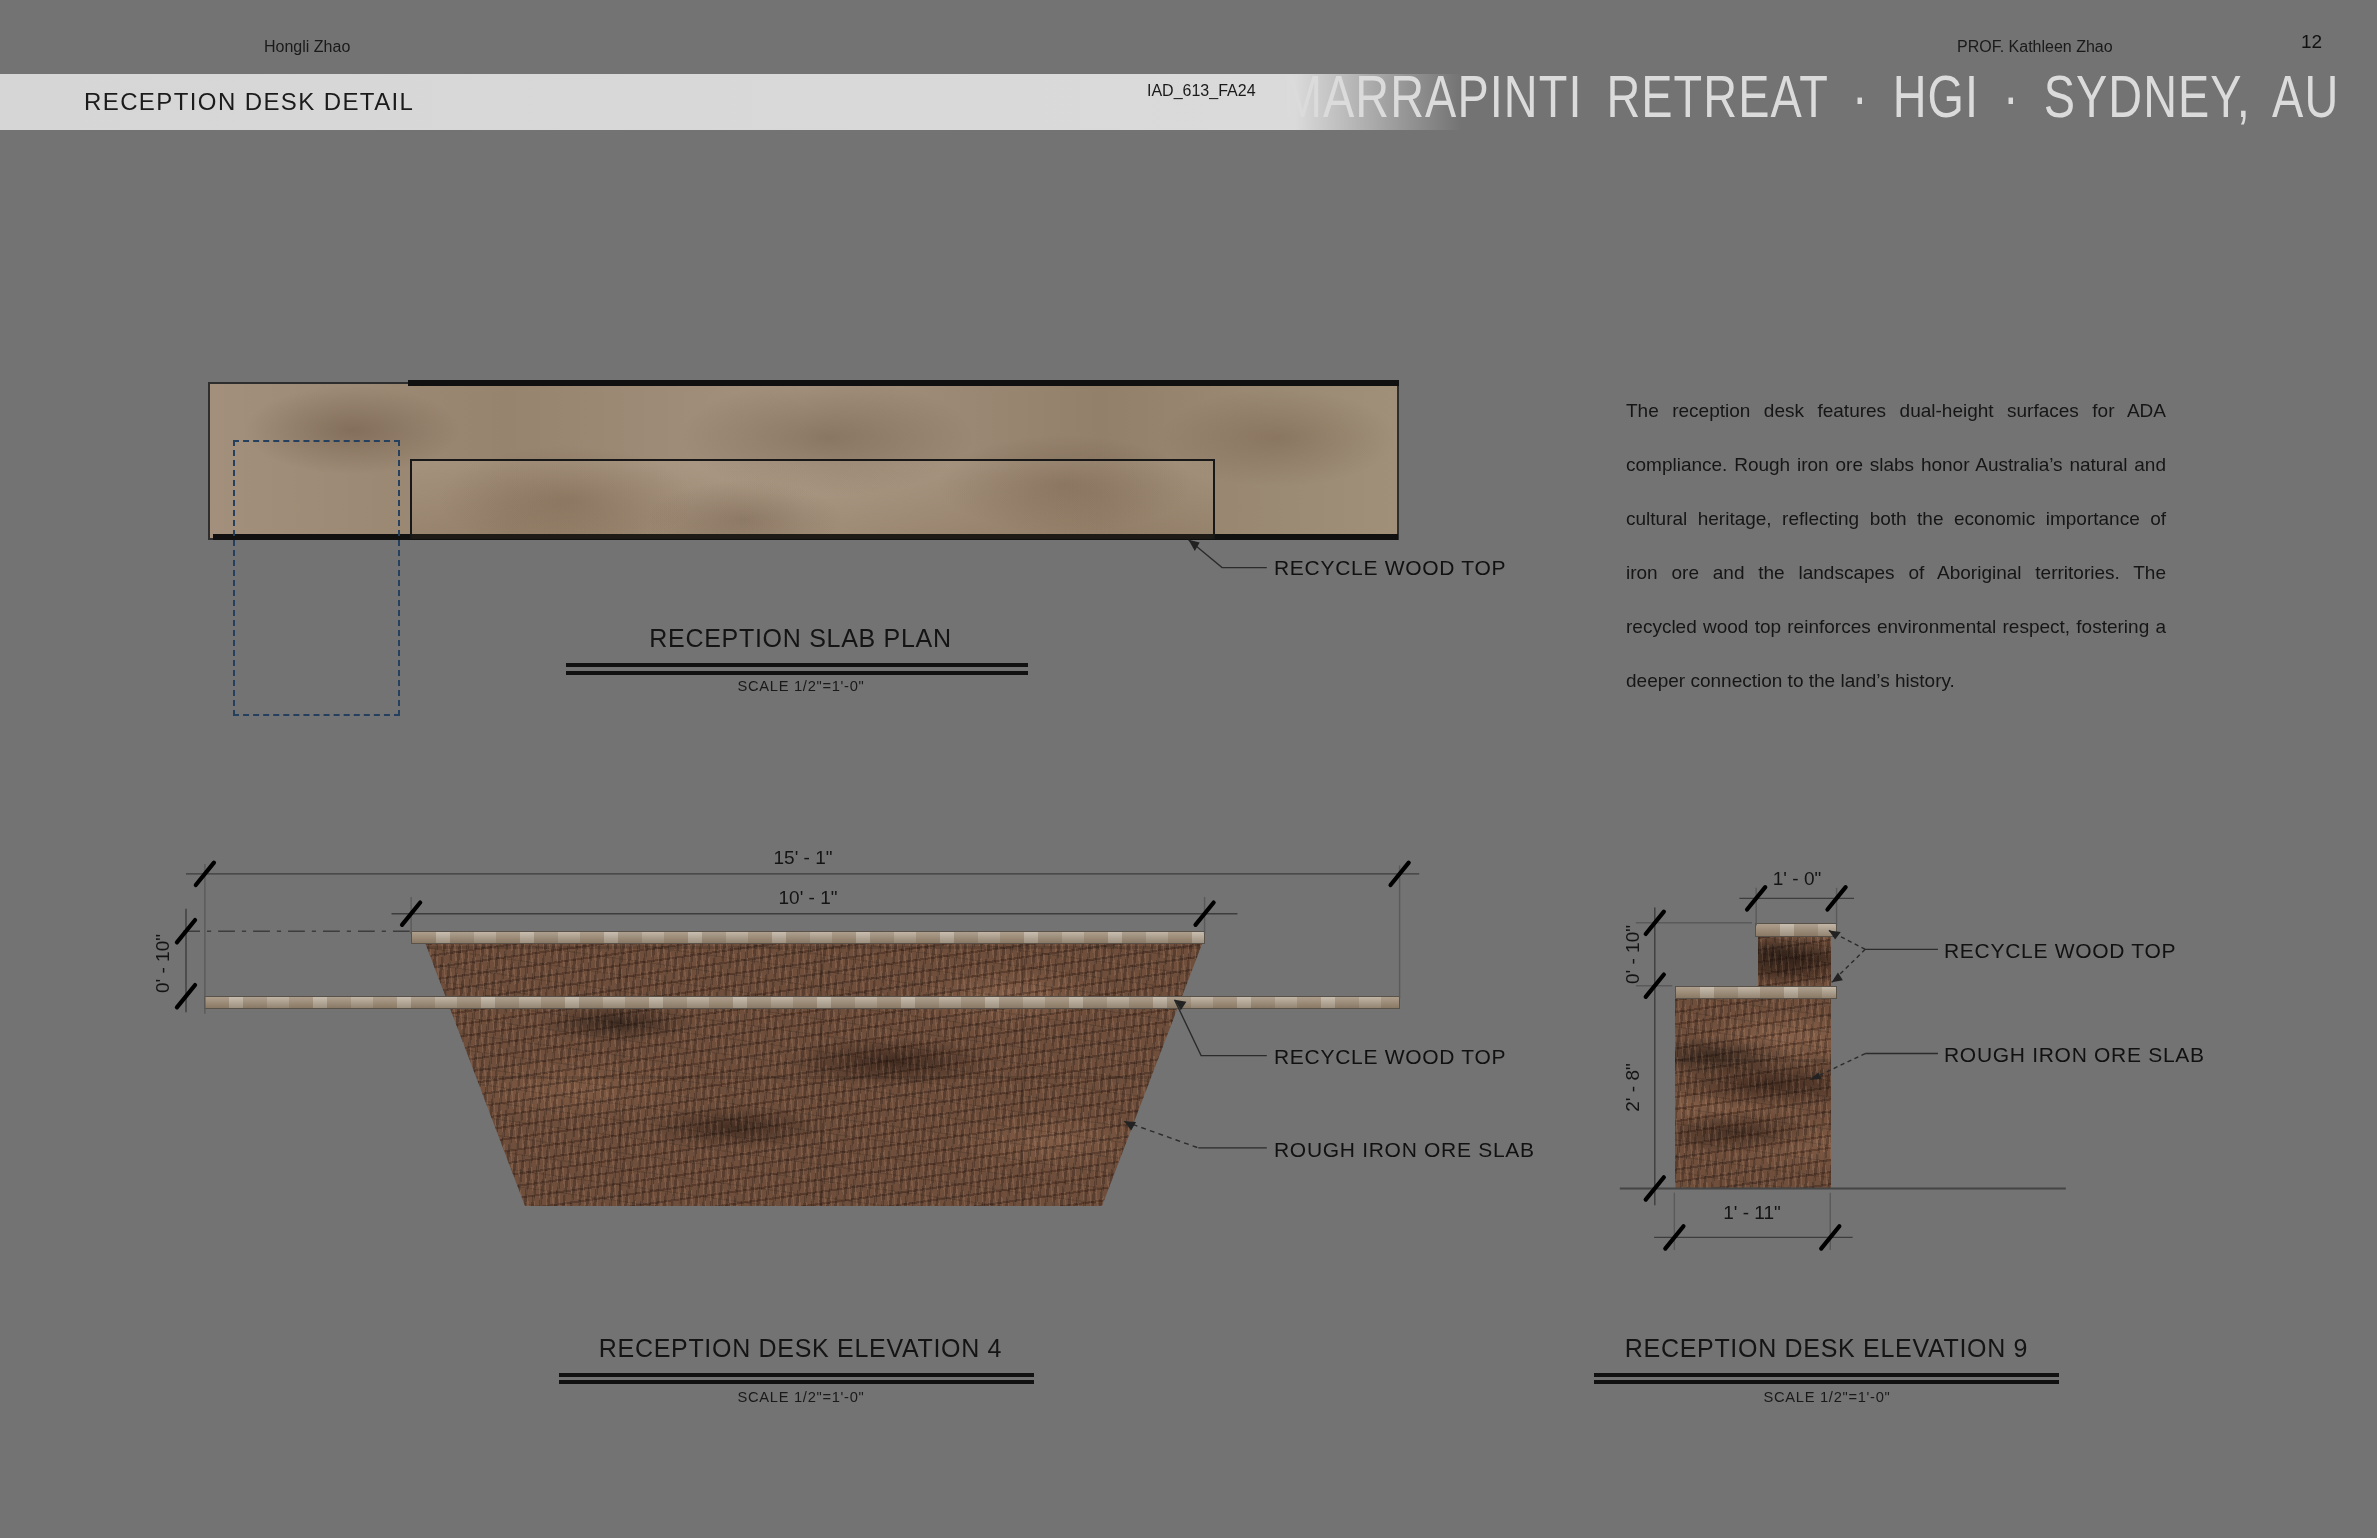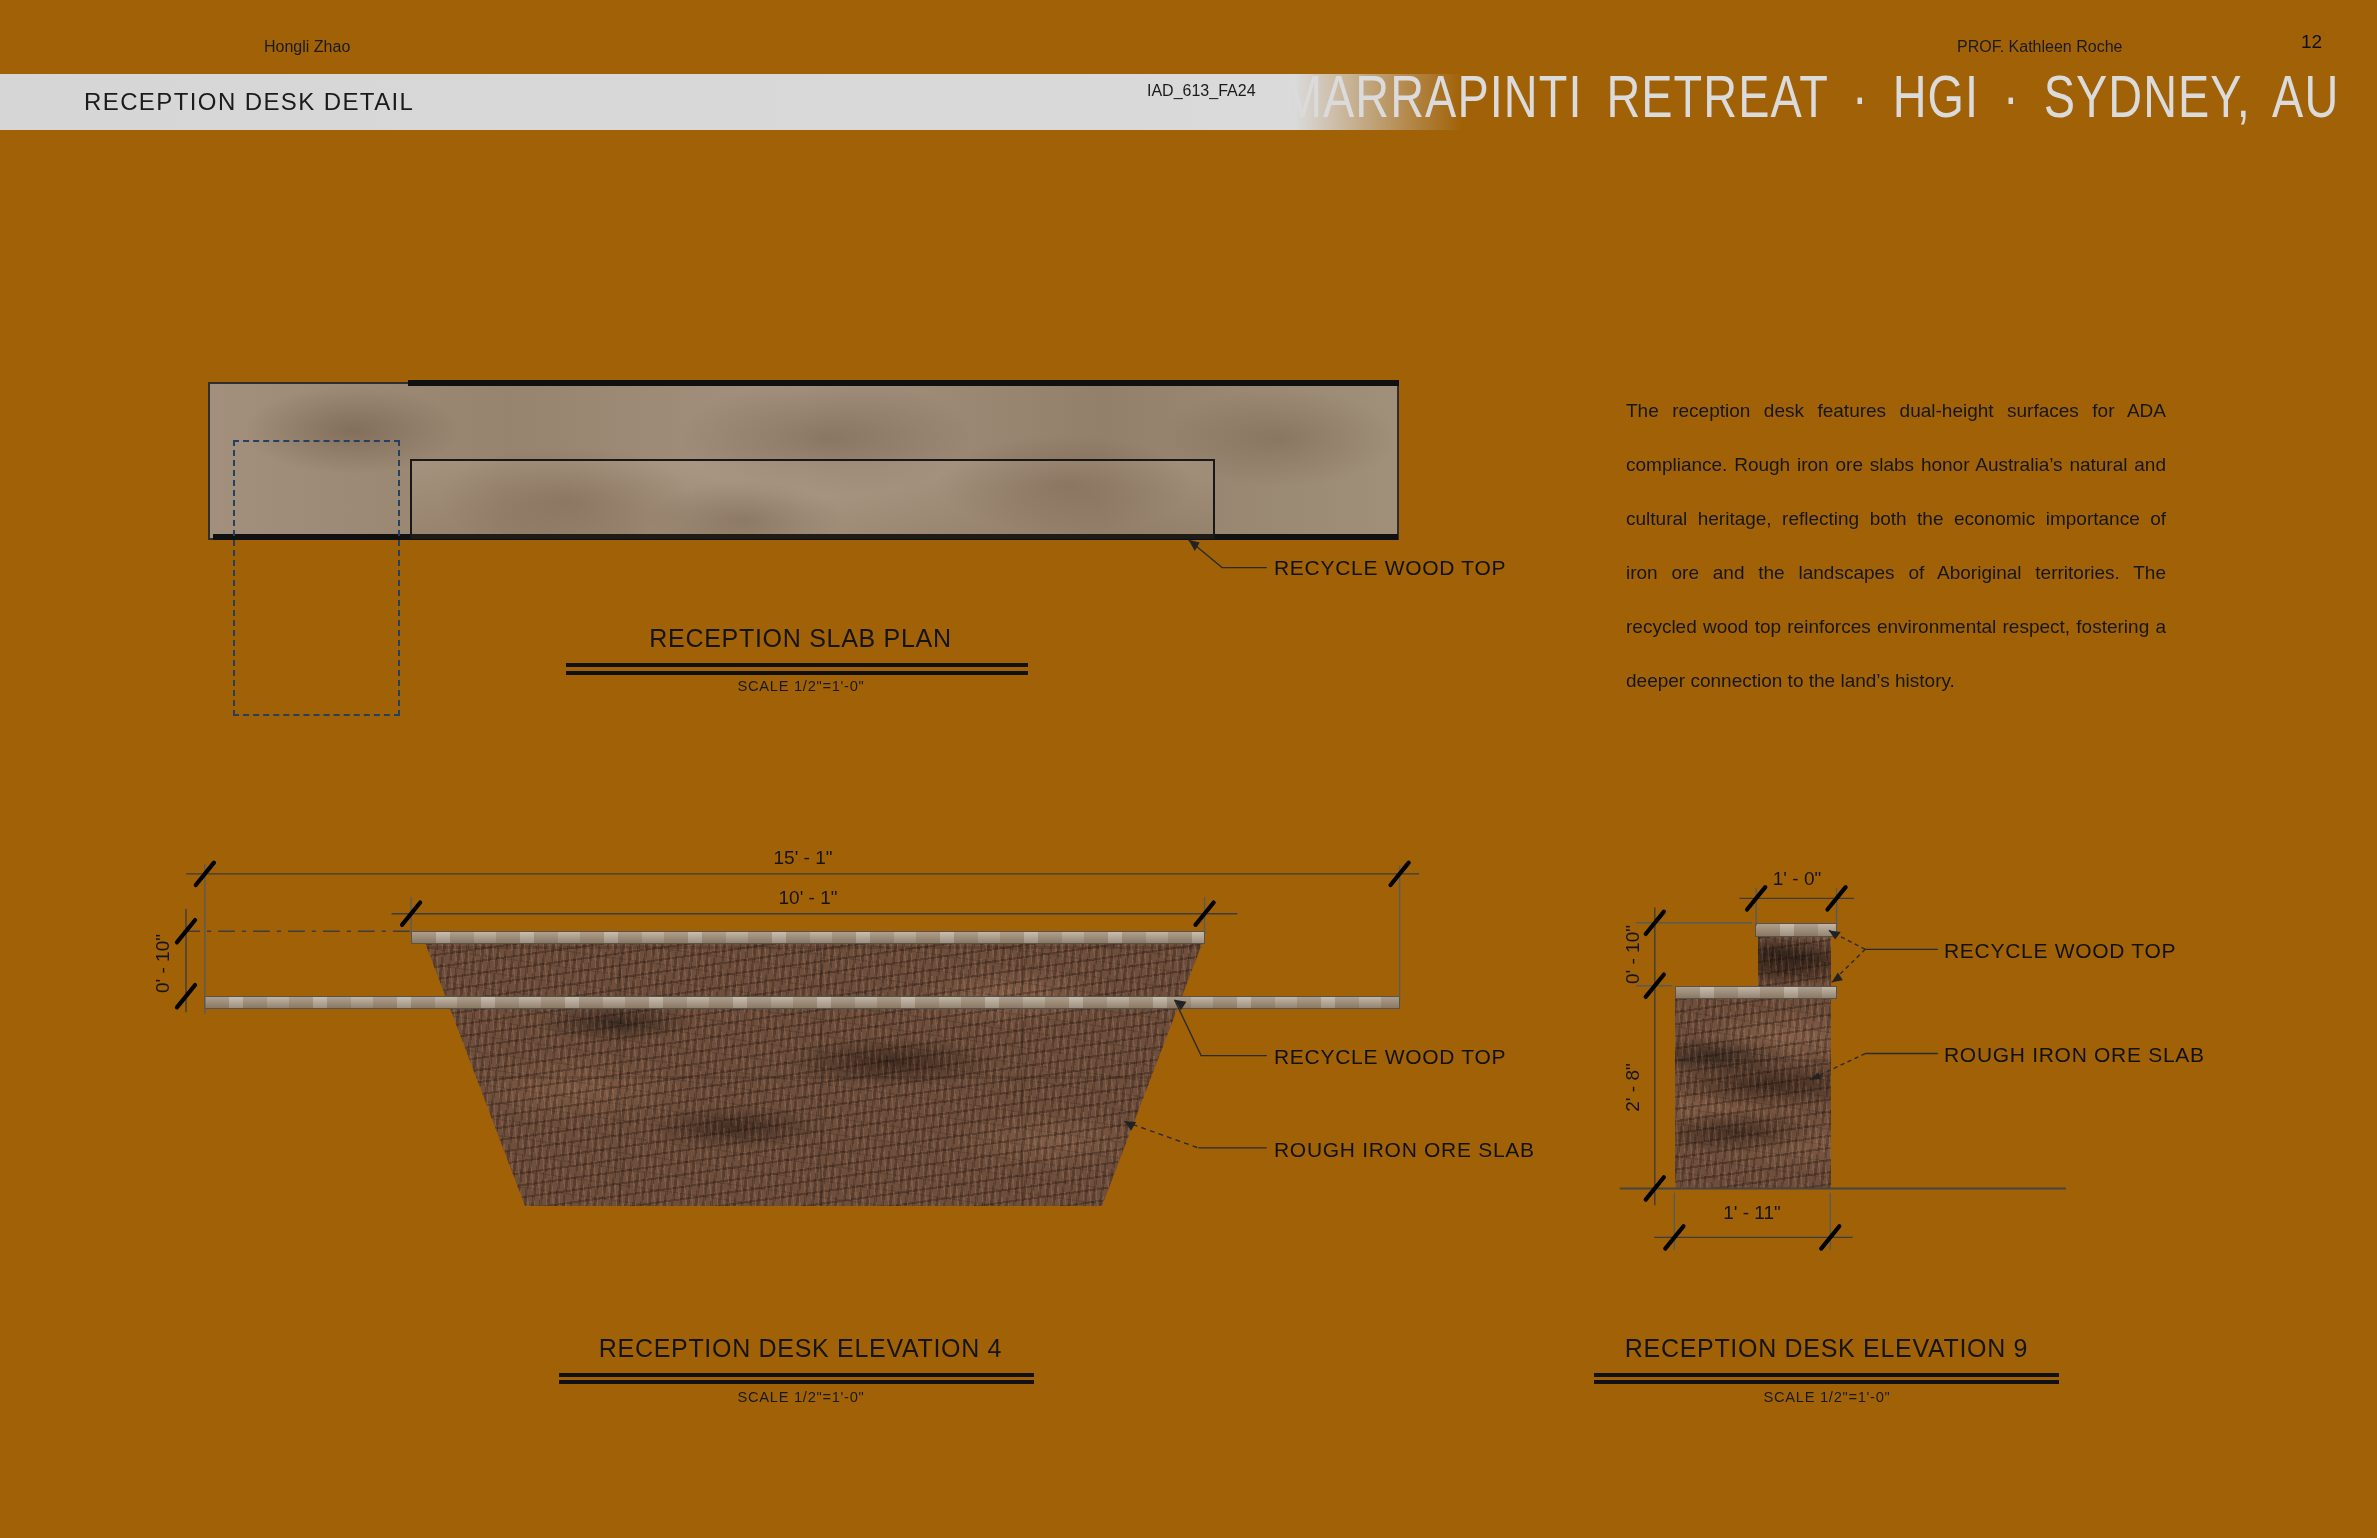--- a/index.html
+++ b/index.html
@@ -3,7 +3,7 @@
 <meta charset="utf-8">
 <style>
   html,body{margin:0;padding:0;background:#ffffff;}
-  .page{position:relative;width:2377px;height:1538px;background:#a16207;overflow:hidden;
+  .page{position:relative;width:2377px;height:1538px;background:#737373;overflow:hidden;
         font-family:"Liberation Sans",sans-serif;color:#161616;}
   .abs{position:absolute;}
   .hdr{font-size:16px;color:#1a1a1a;white-space:nowrap;}

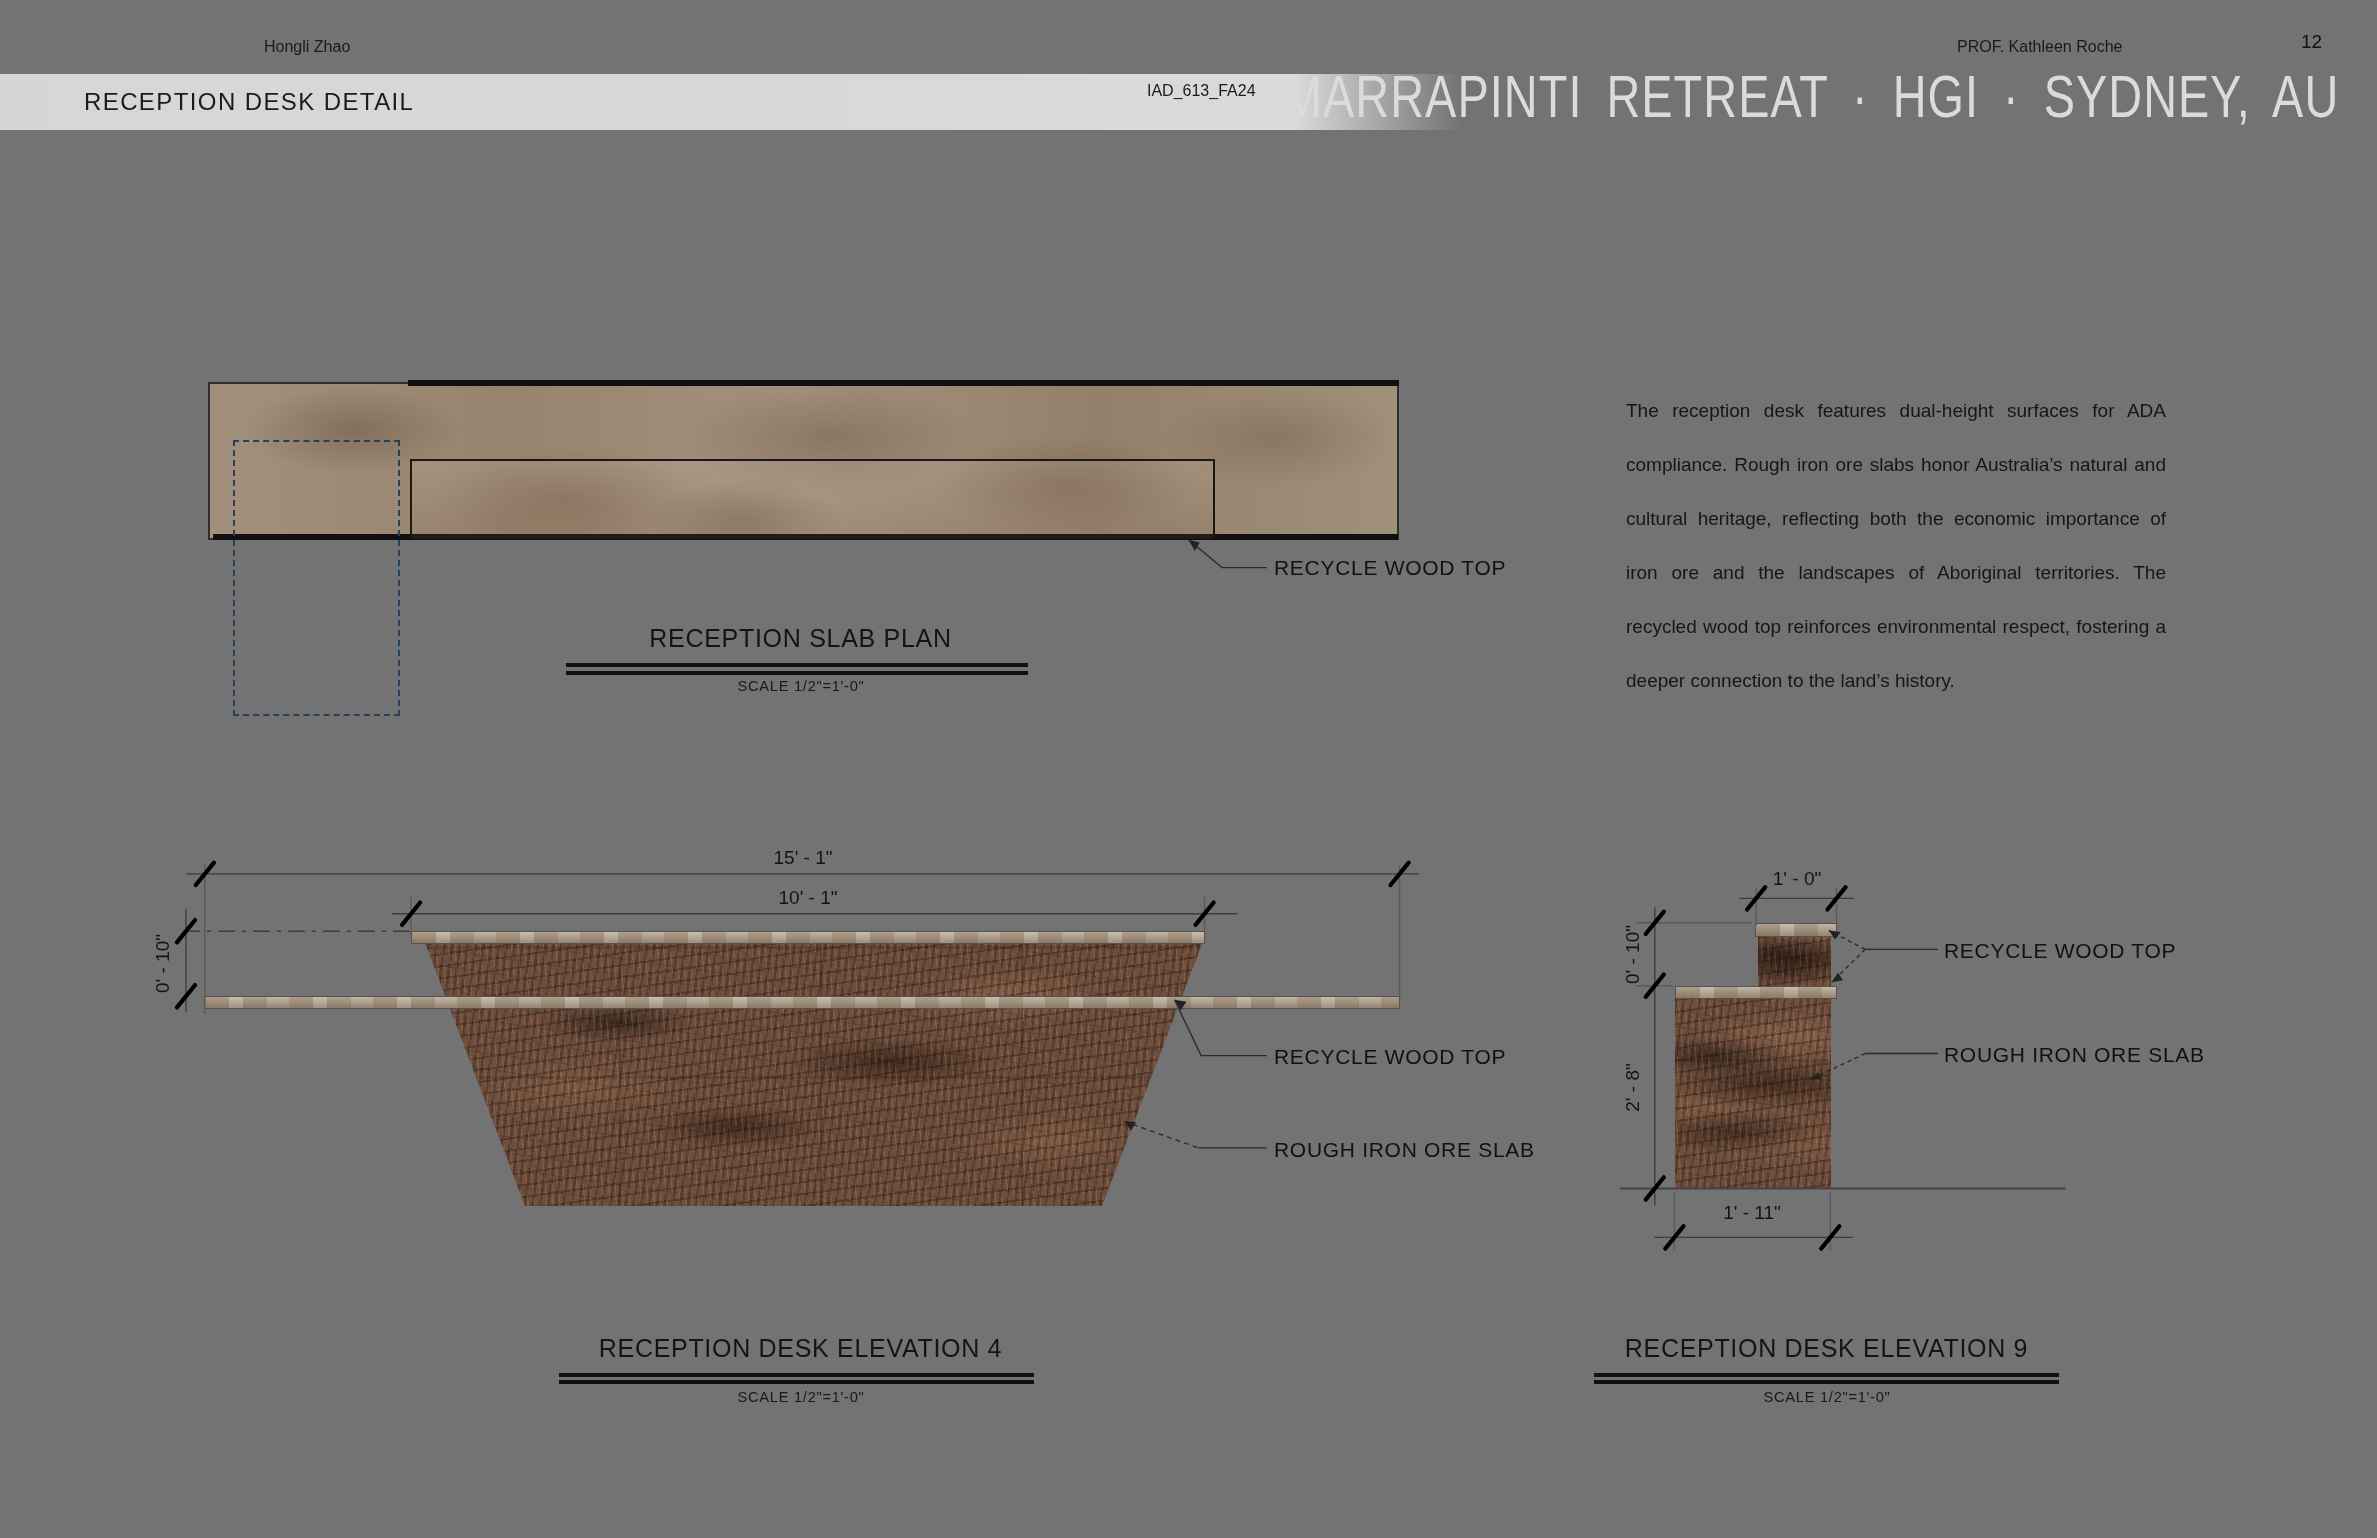--- a/index.html
+++ b/index.html
@@ -61,7 +61,7 @@
 
   <div class="abs hdr z6" style="left:264px;top:38px;">Hongli Zhao</div>
   <div class="abs hdr z6" style="left:1147px;top:38px;margin-top:44px;">IAD_613_FA24</div>
-  <div class="abs hdr z6" style="left:1957px;top:38px;">PROF. Kathleen Roche</div>
+  <div class="abs hdr z6" style="left:1957px;top:38px;">PROF. Kathleen Zhao</div>
   <div class="abs pagenum z6" style="left:2301px;top:31px;">12</div>
 
   <div class="abs banner-bar z1"></div>

